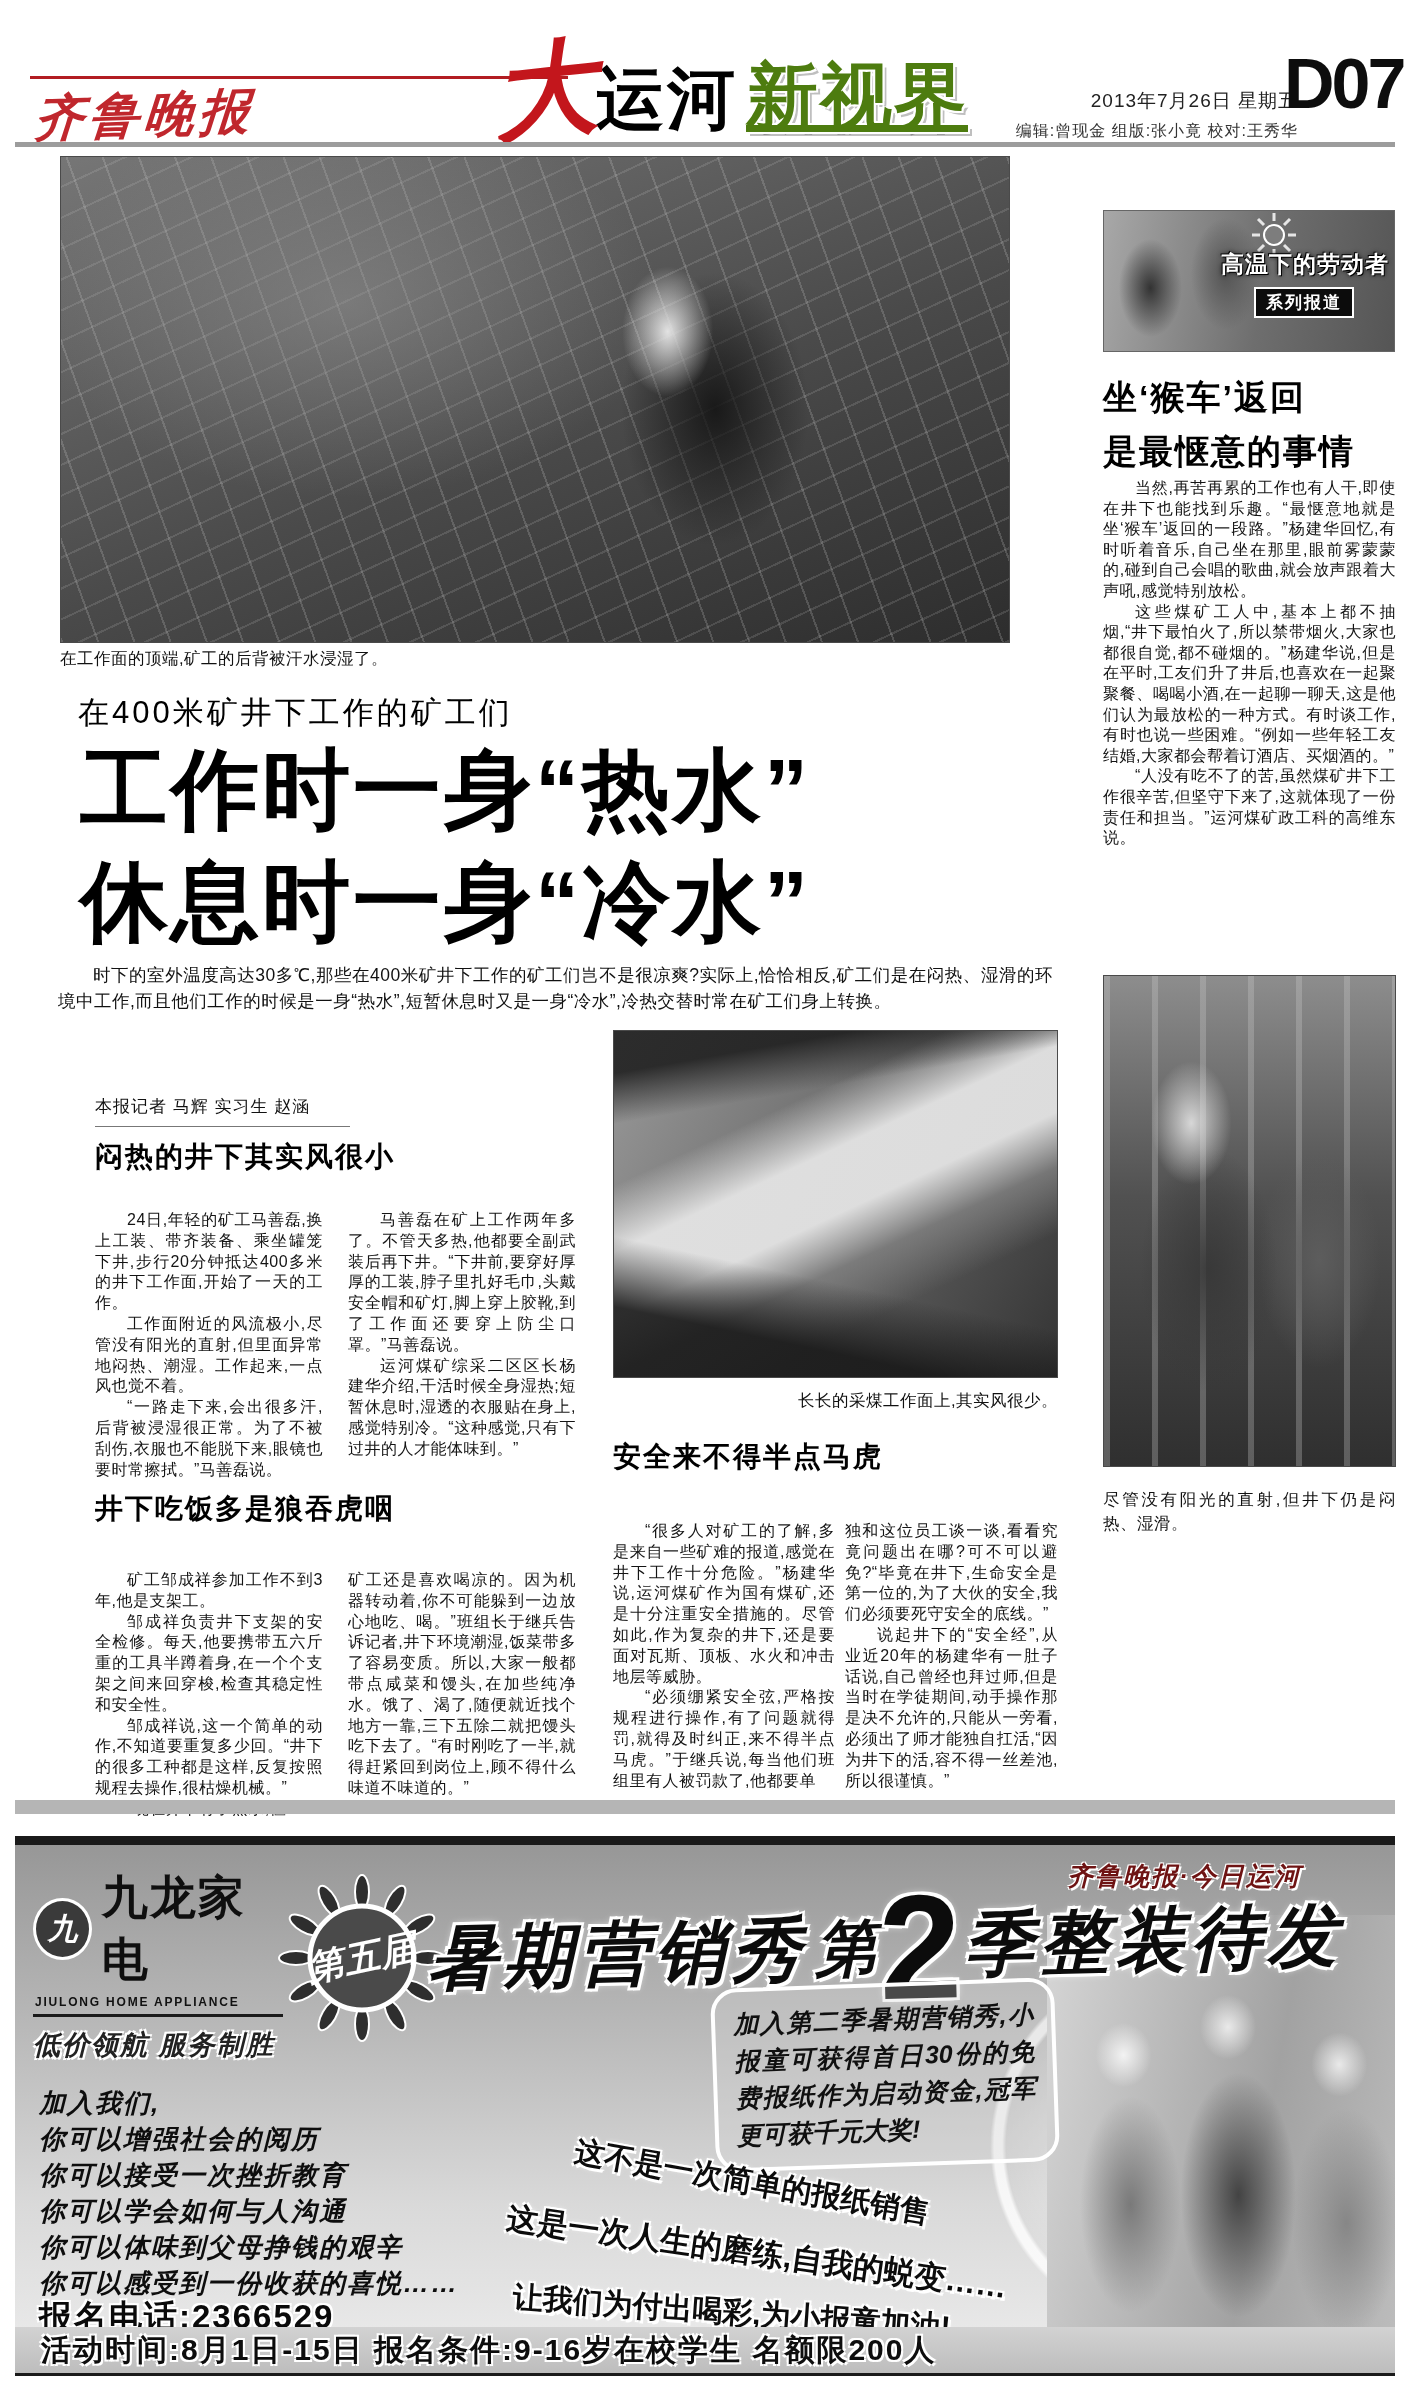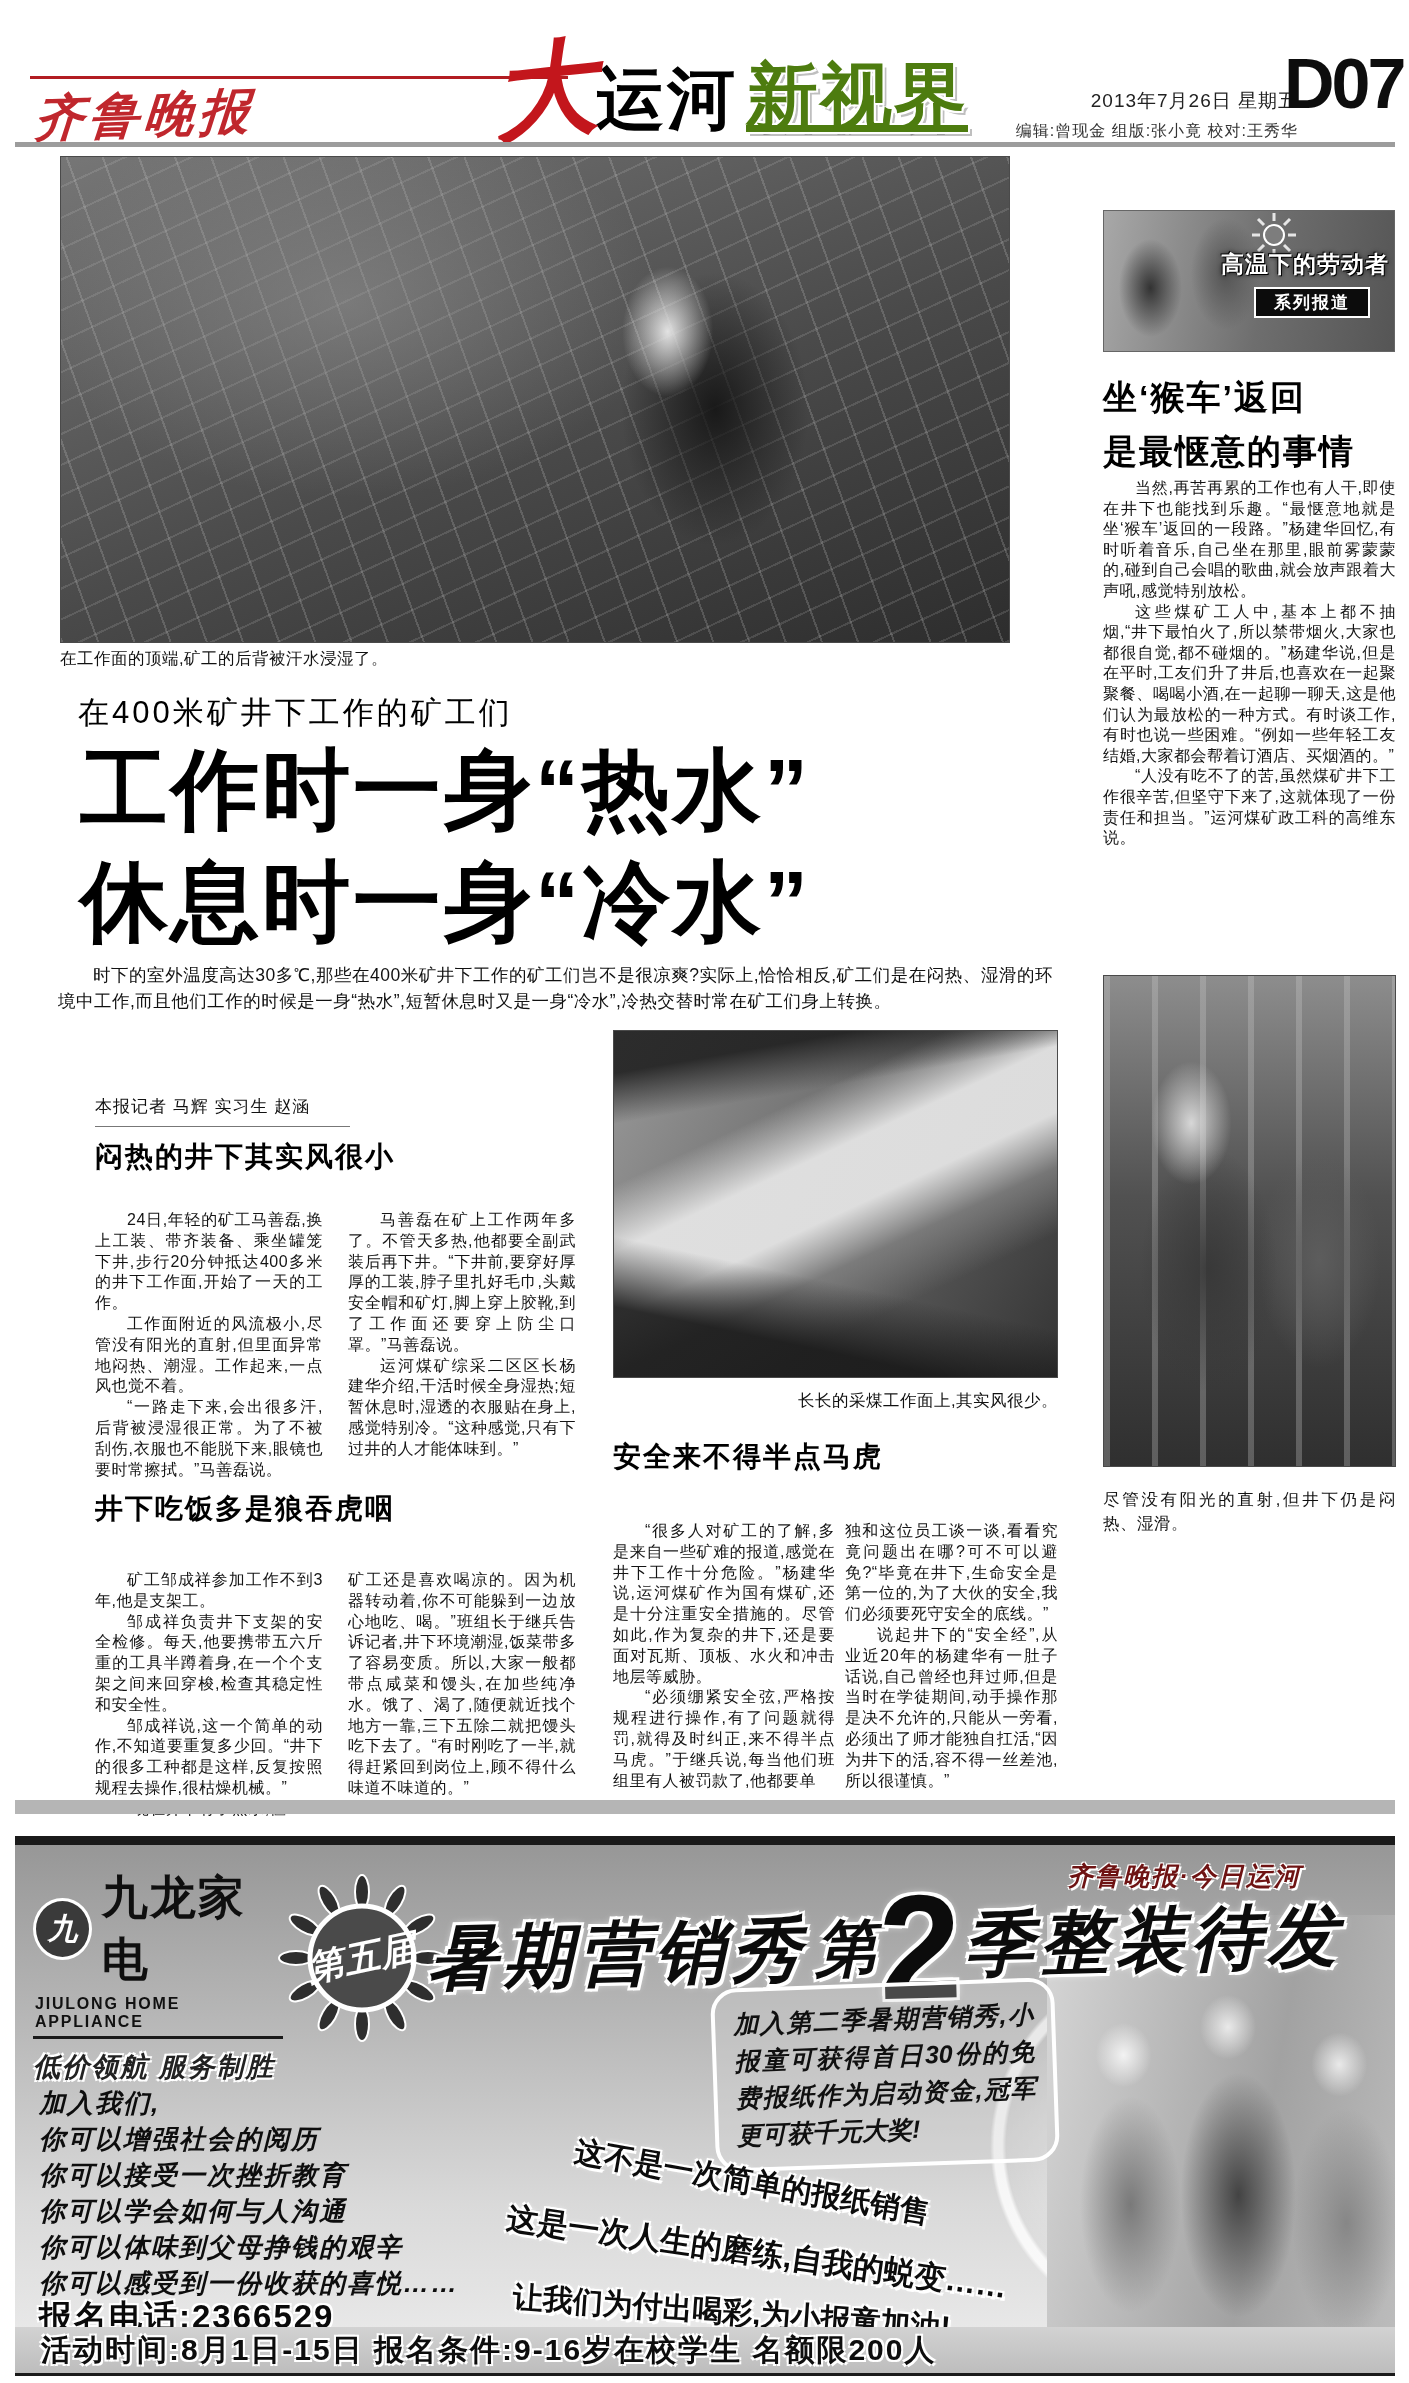--- a/index.html
+++ b/index.html
@@ -84,7 +84,7 @@
   .sb-banner-title{position:absolute;right:5px;top:38px;color:#fff;font-size:23px;font-weight:900;
     letter-spacing:1px;text-shadow:1px 1px 0 #000,-1px -1px 0 #000,0 0 5px #000;}
   .sb-banner-sub{position:absolute;left:150px;top:76px;background:#0c0c0c;border:2px solid #fff;
-    color:#fff;font-size:17px;font-weight:bold;padding:2px 18px;letter-spacing:2px;}
+    color:#fff;font-size:17px;font-weight:bold;padding:2px 10px;letter-spacing:2px;}
   .sb-sun{position:absolute;left:148px;top:2px;}
   .sb-head{left:1103px;top:370px;font-size:34px;font-weight:800;line-height:54px;color:#000;
     letter-spacing:2px;white-space:nowrap;}

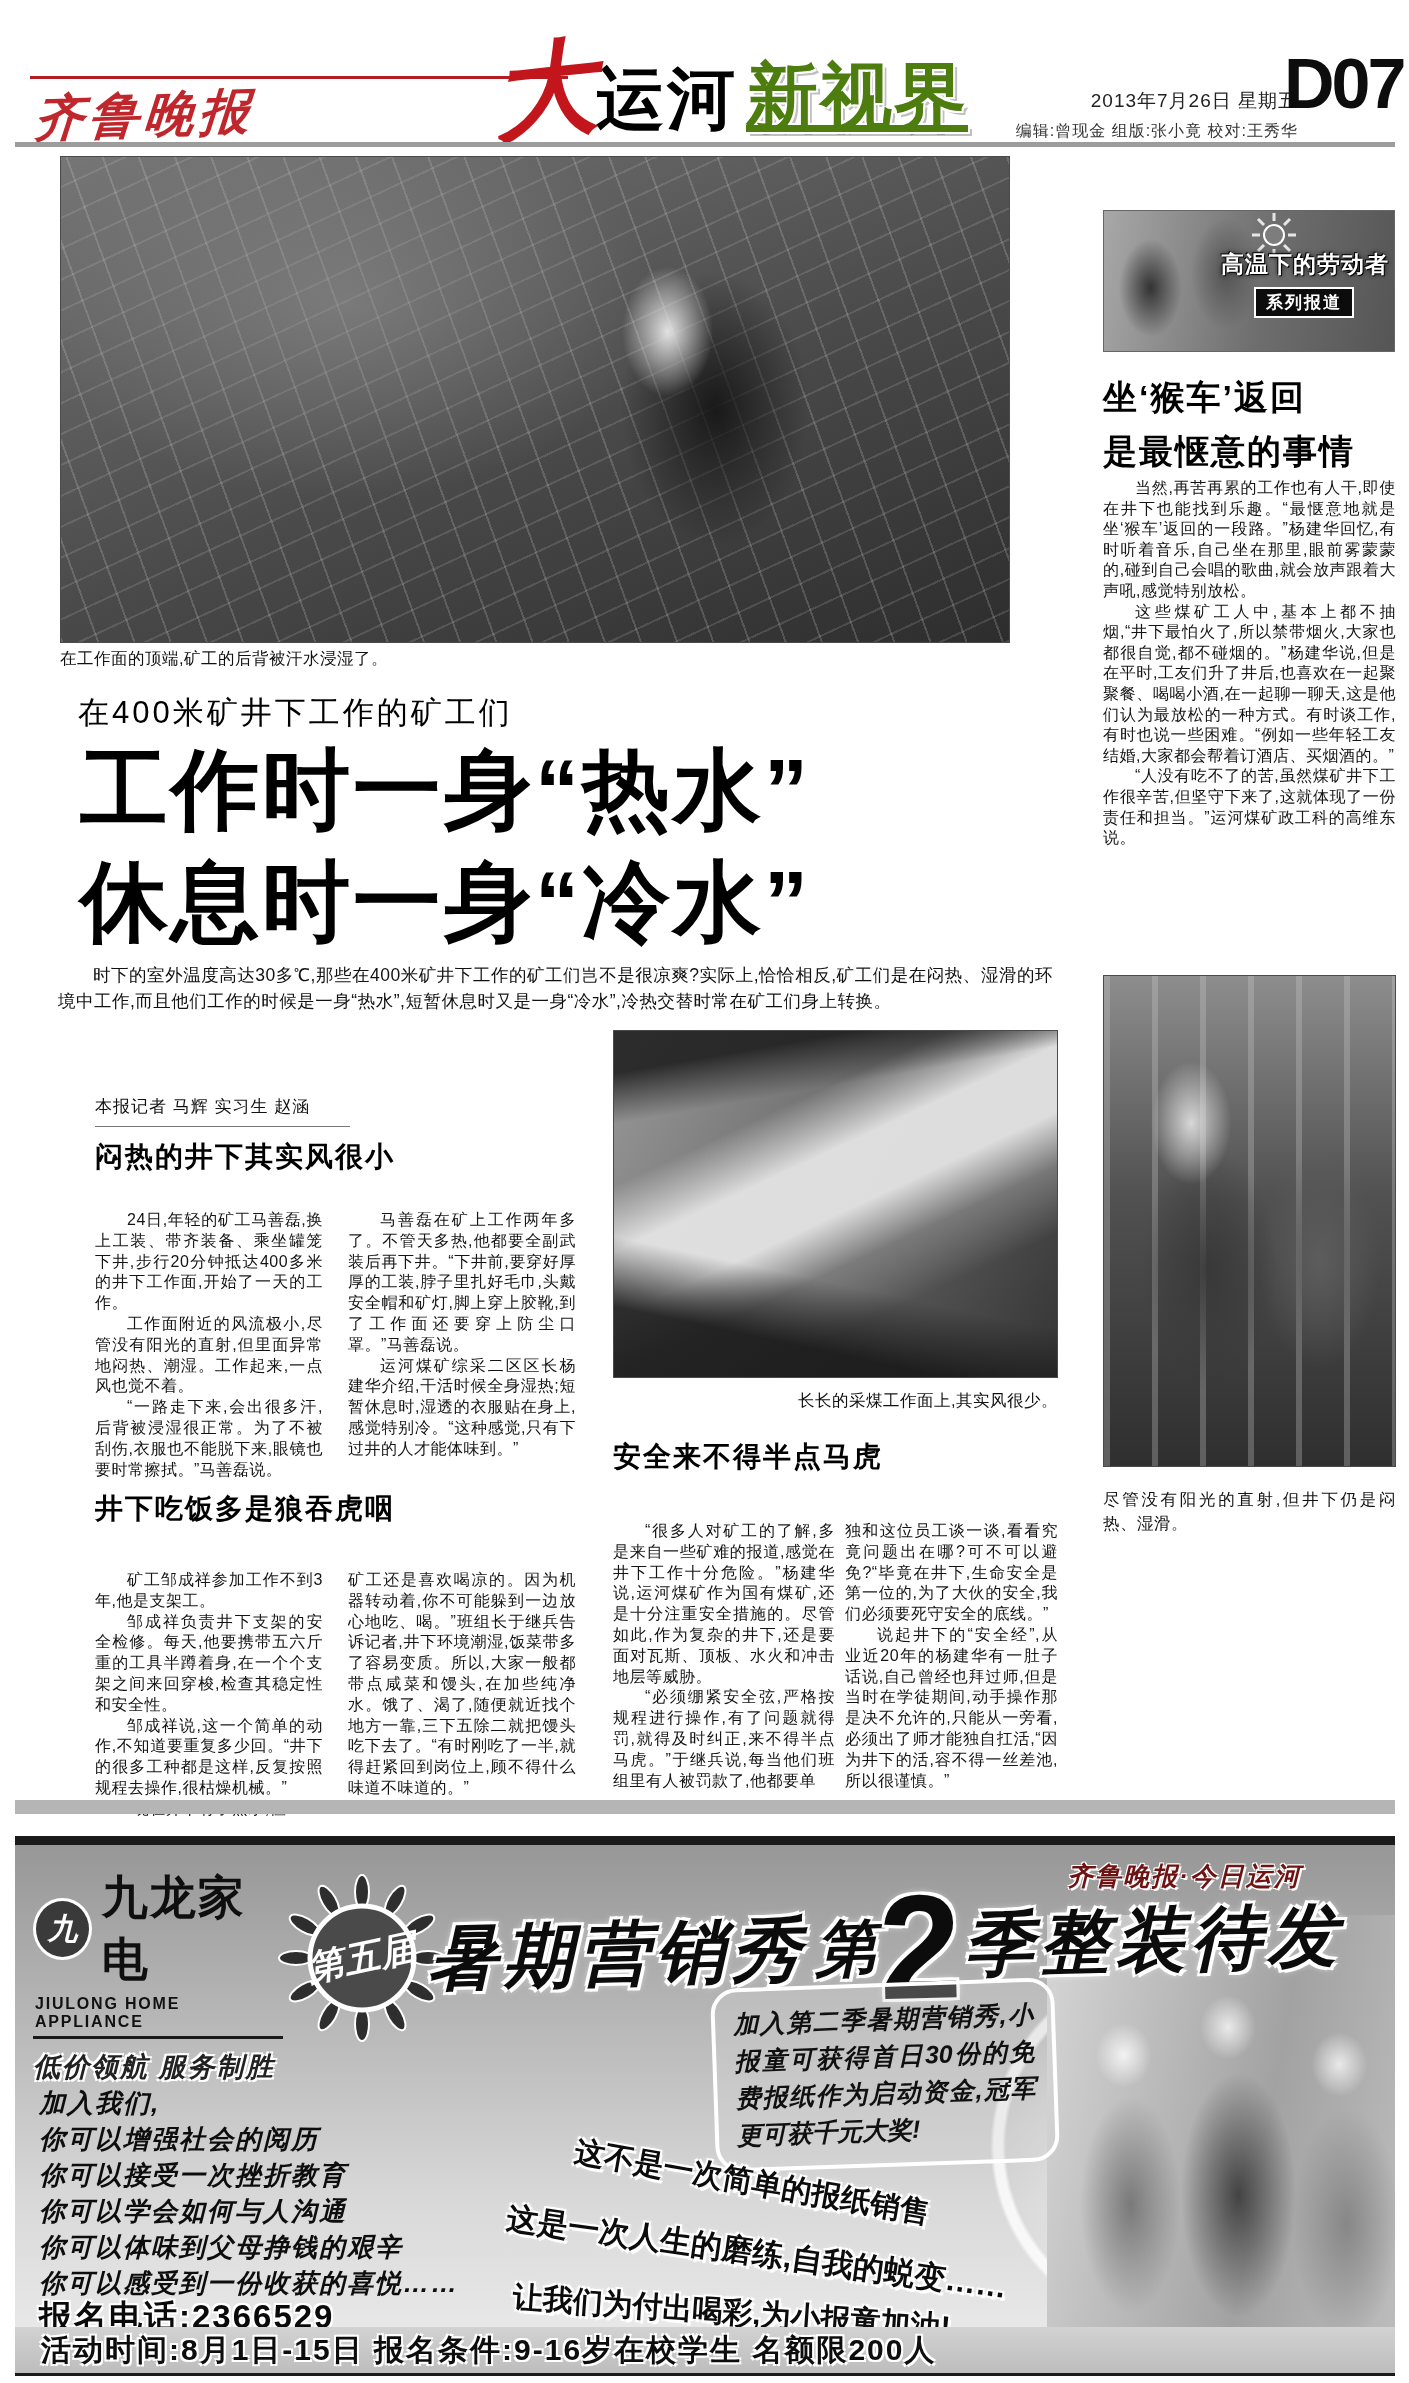--- a/index.html
+++ b/index.html
@@ -106,7 +106,7 @@
   .brand-circle{width:56px;height:56px;border-radius:50%;background:#3a3a3a;border:3px solid #fff;
     color:#fff;font-size:30px;font-style:italic;font-weight:bold;display:flex;align-items:center;justify-content:center;}
   .brand-name{font-size:46px;font-weight:900;color:#0f0f0f;letter-spacing:2px;}
-  .brand-en{display:block;font-size:16px;font-weight:bold;letter-spacing:1.8px;color:#111;
+  .brand-en{display:block;font-size:12px;font-weight:bold;letter-spacing:1.8px;color:#111;
     border-bottom:3px solid #1a1a1a;padding:4px 0 5px 2px;}
   .brand-slogan{display:block;margin-top:10px;font-size:27px;font-weight:900;font-style:italic;color:#222;
     letter-spacing:2px;text-shadow:-2px -2px 0 #fff,2px -2px 0 #fff,-2px 2px 0 #fff,2px 2px 0 #fff;}

